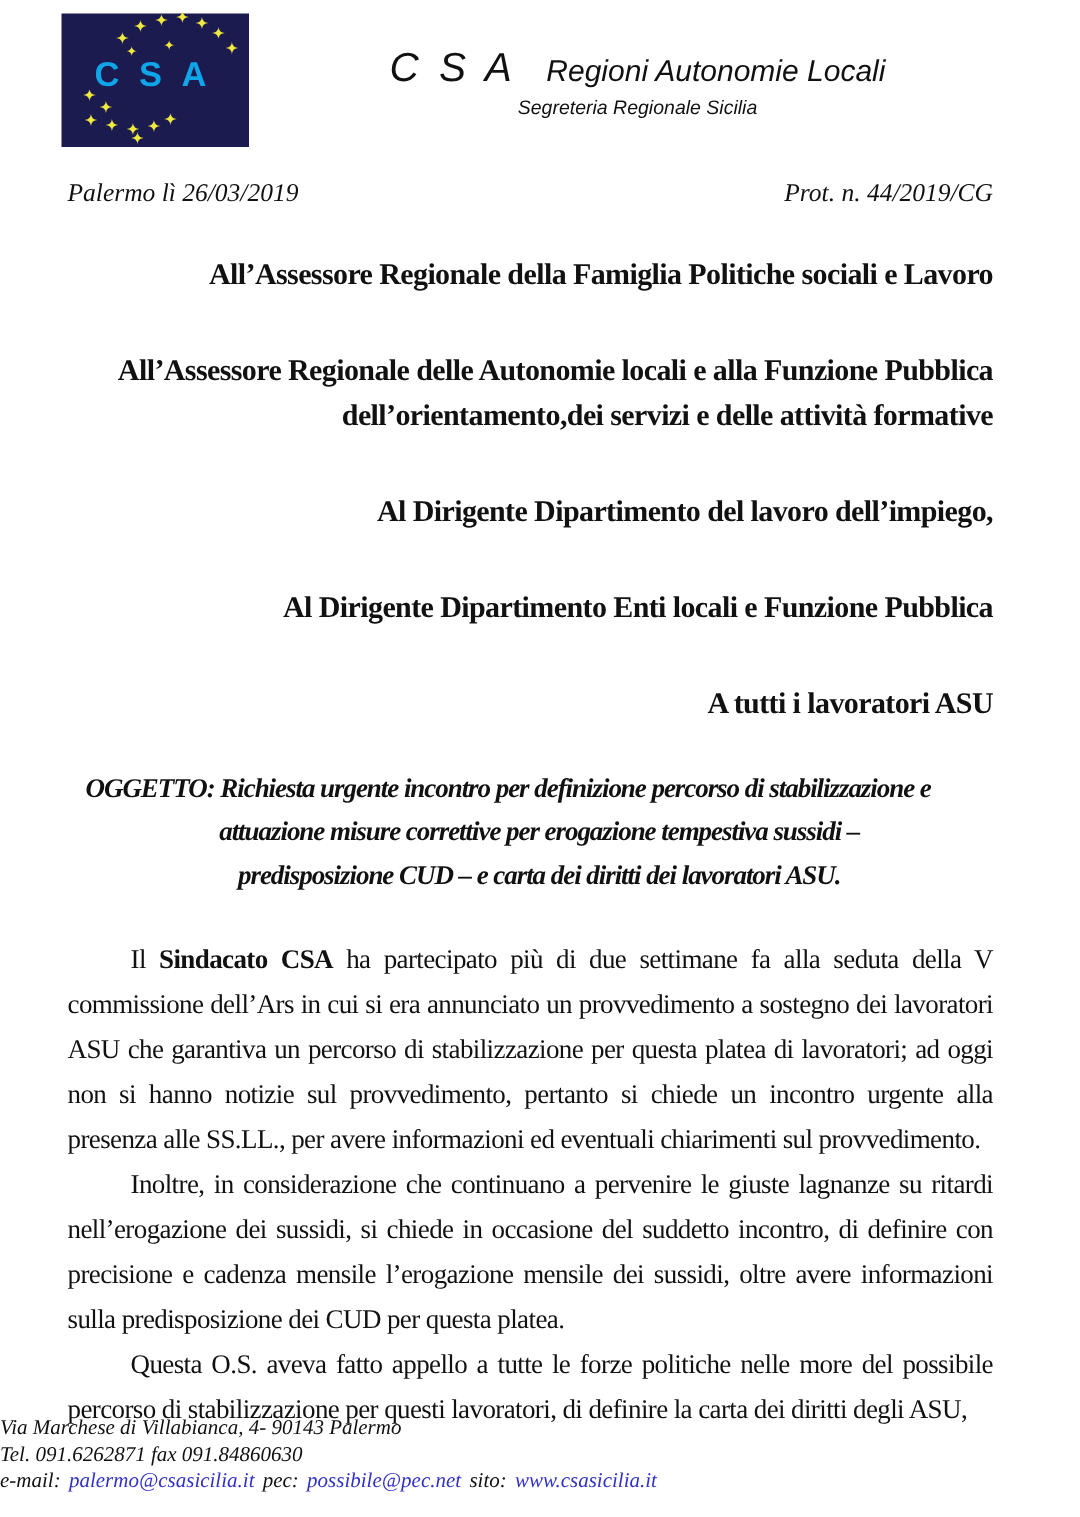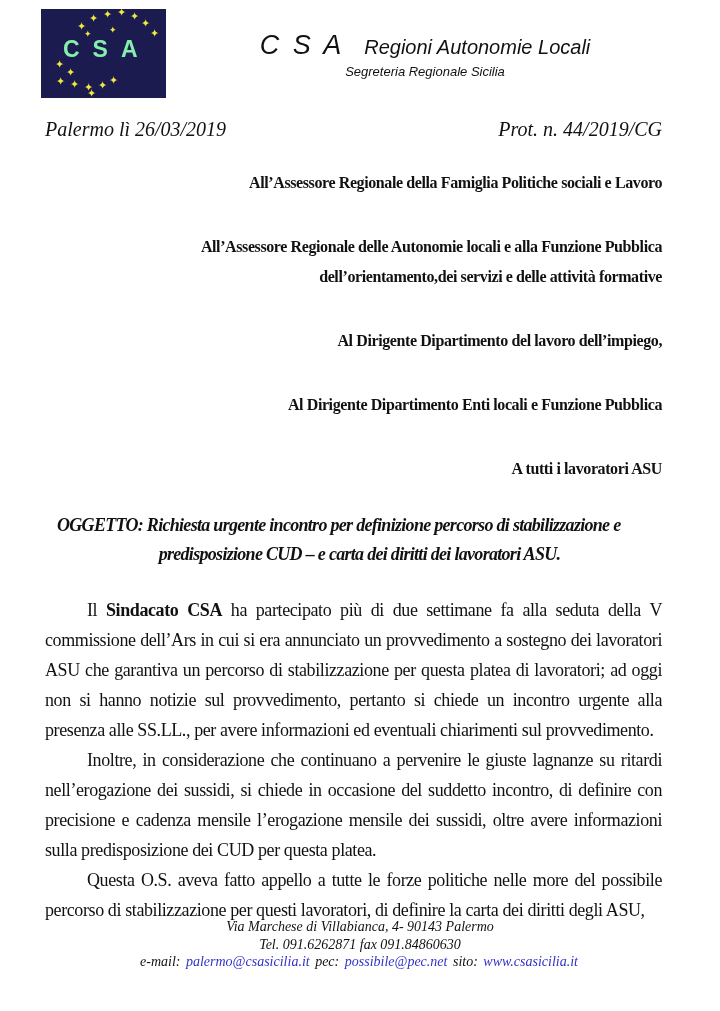--- a/index.html
+++ b/index.html
@@ -16,7 +16,7 @@
   }
   .logo-text {
     position:absolute; left:22px; top:29px;
-    color:#86efac; font-family:"Liberation Sans","DejaVu Sans",sans-serif;
+    color:#0ea5e9; font-family:"Liberation Sans","DejaVu Sans",sans-serif;
     font-weight:bold; font-size:23px; letter-spacing:13px; line-height:1;
   }
   .lstar {

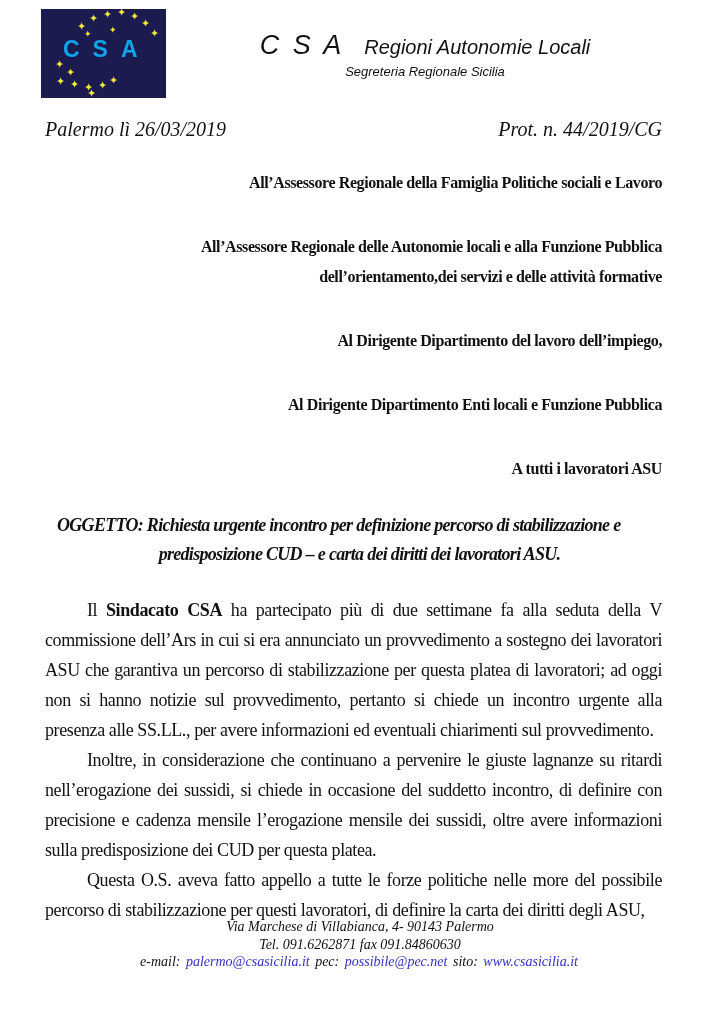--- a/index.html
+++ b/index.html
@@ -40,7 +40,7 @@
   
   .date-row {
     display:flex; justify-content:space-between;
-    margin:16px 58px 0 45px; font-style:italic; font-size:20px; line-height:26px;
+    margin:16px 58px 0 45px; font-style:italic; font-size:17px; line-height:26px;
   }
   
   .recipients {

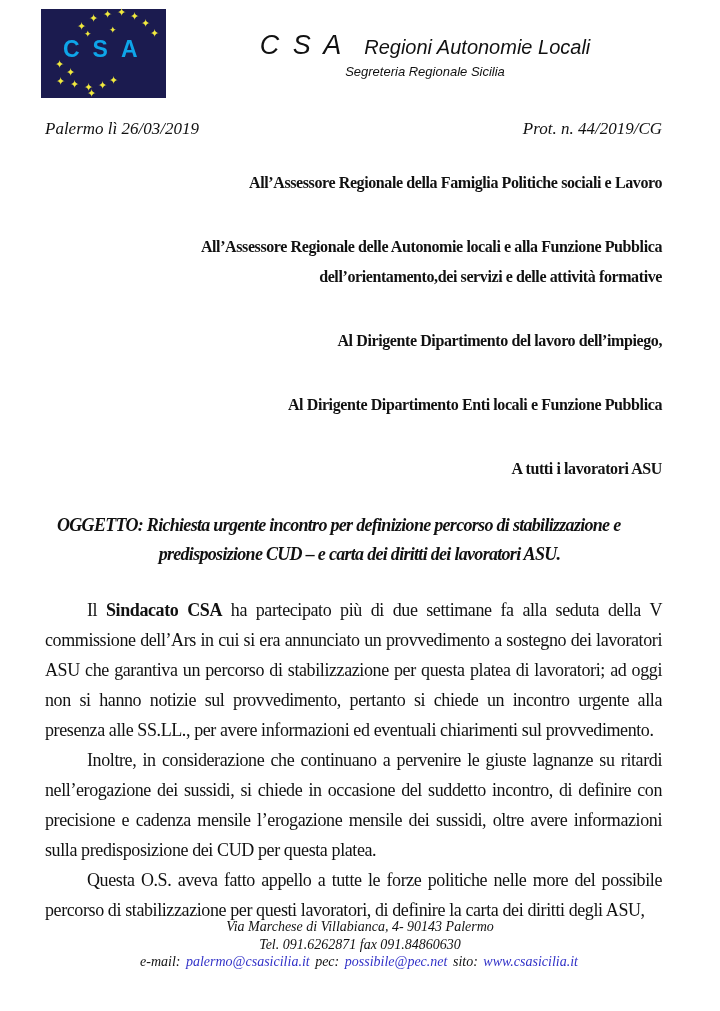--- a/index.html
+++ b/index.html
@@ -45,7 +45,7 @@
   
   .recipients {
     margin:26px 58px 0 45px; text-align:right; font-weight:bold;
-    font-size:16px; line-height:30px; letter-spacing:-0.4px; white-space:nowrap;
+    font-size:20px; line-height:30px; letter-spacing:-0.4px; white-space:nowrap;
   }
   .r-gap { margin-top:34px; }
   

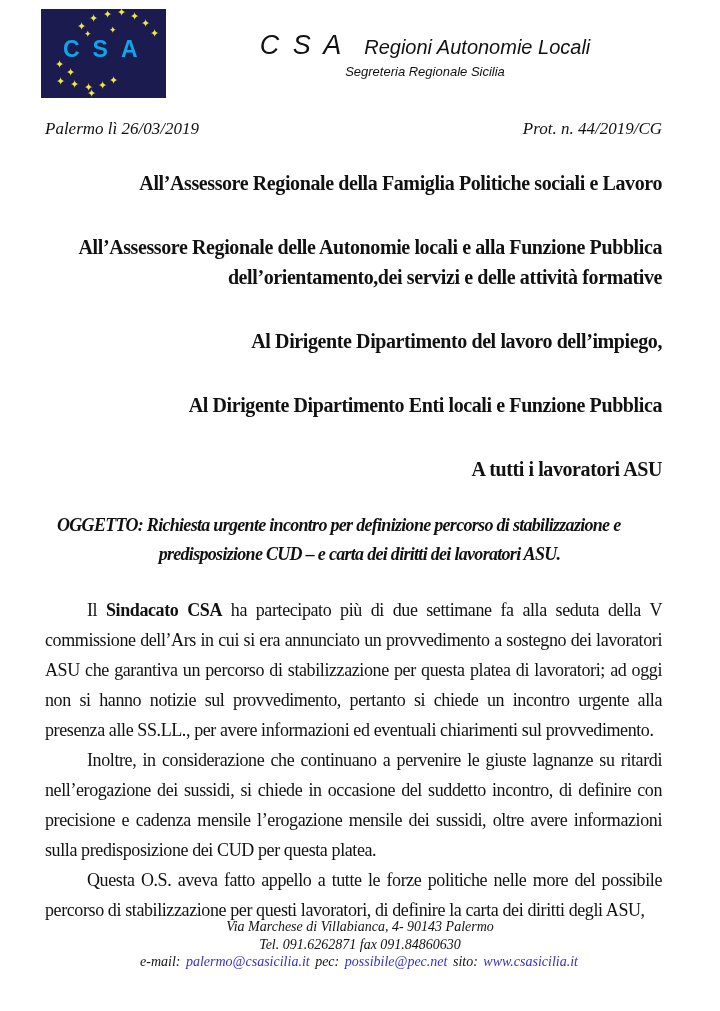--- a/index.html
+++ b/index.html
@@ -118,6 +118,7 @@
 
   <div class="oggetto">
     <div class="og-first">OGGETTO: Richiesta urgente incontro per definizione percorso di stabilizzazione e</div>
+    <div class="og-center">attuazione misure correttive  per erogazione tempestiva sussidi –</div>
     <div class="og-center">predisposizione CUD – e  carta dei diritti dei lavoratori ASU.</div>
   </div>
 

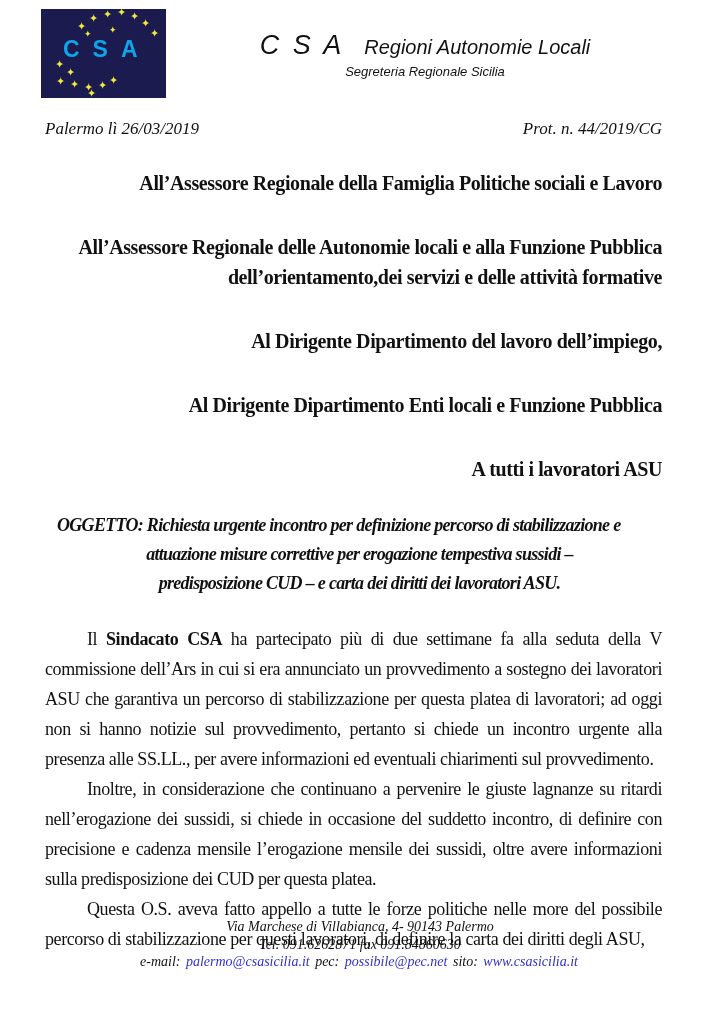--- a/index.html
+++ b/index.html
@@ -63,7 +63,7 @@
   .body-text p { margin:0; text-indent:42px; }
   
   .letter-footer {
-    position:absolute; left:0; right:0; top:918px; text-align:center;
+    position:absolute; left:0; right:0; top:944px; text-align:left;
     font-style:italic; font-size:14px; line-height:17.5px; color:#111111;
   }
   .flink { color:var(--link-color,#3232c8); margin:0 2px; cursor:pointer; }

